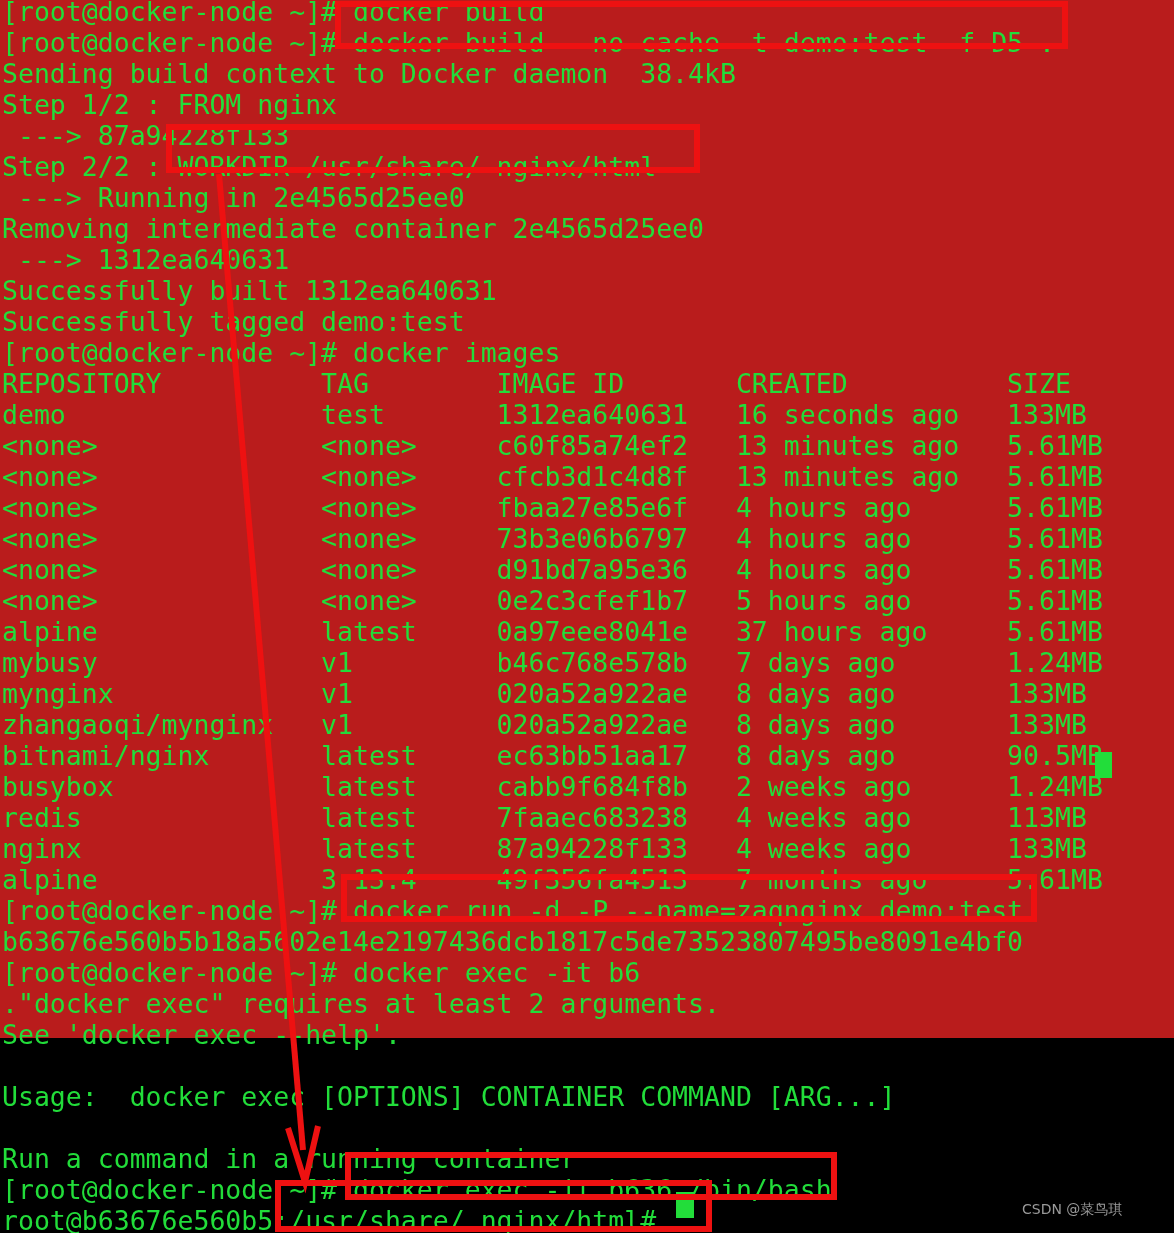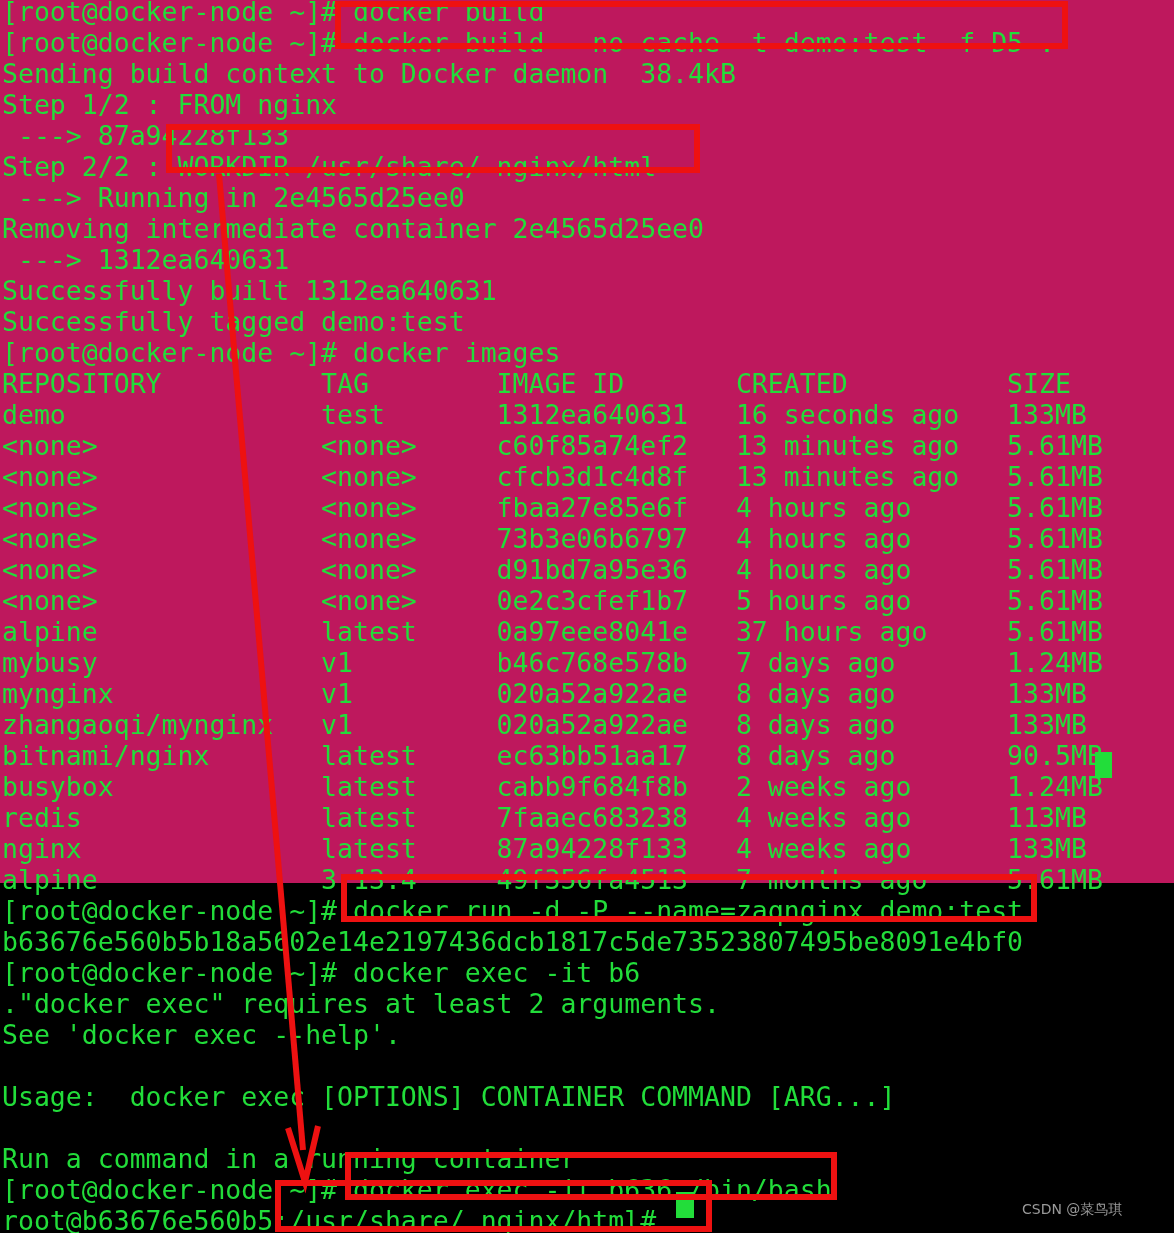--- a/index.html
+++ b/index.html
@@ -20,8 +20,8 @@
     left: 0;
     top: 0;
     width: 1174px;
-    height: 883px;
-    background: #be185d;
+    height: 1038px;
+    background: #b91c1c;
   }
 
   .line {

